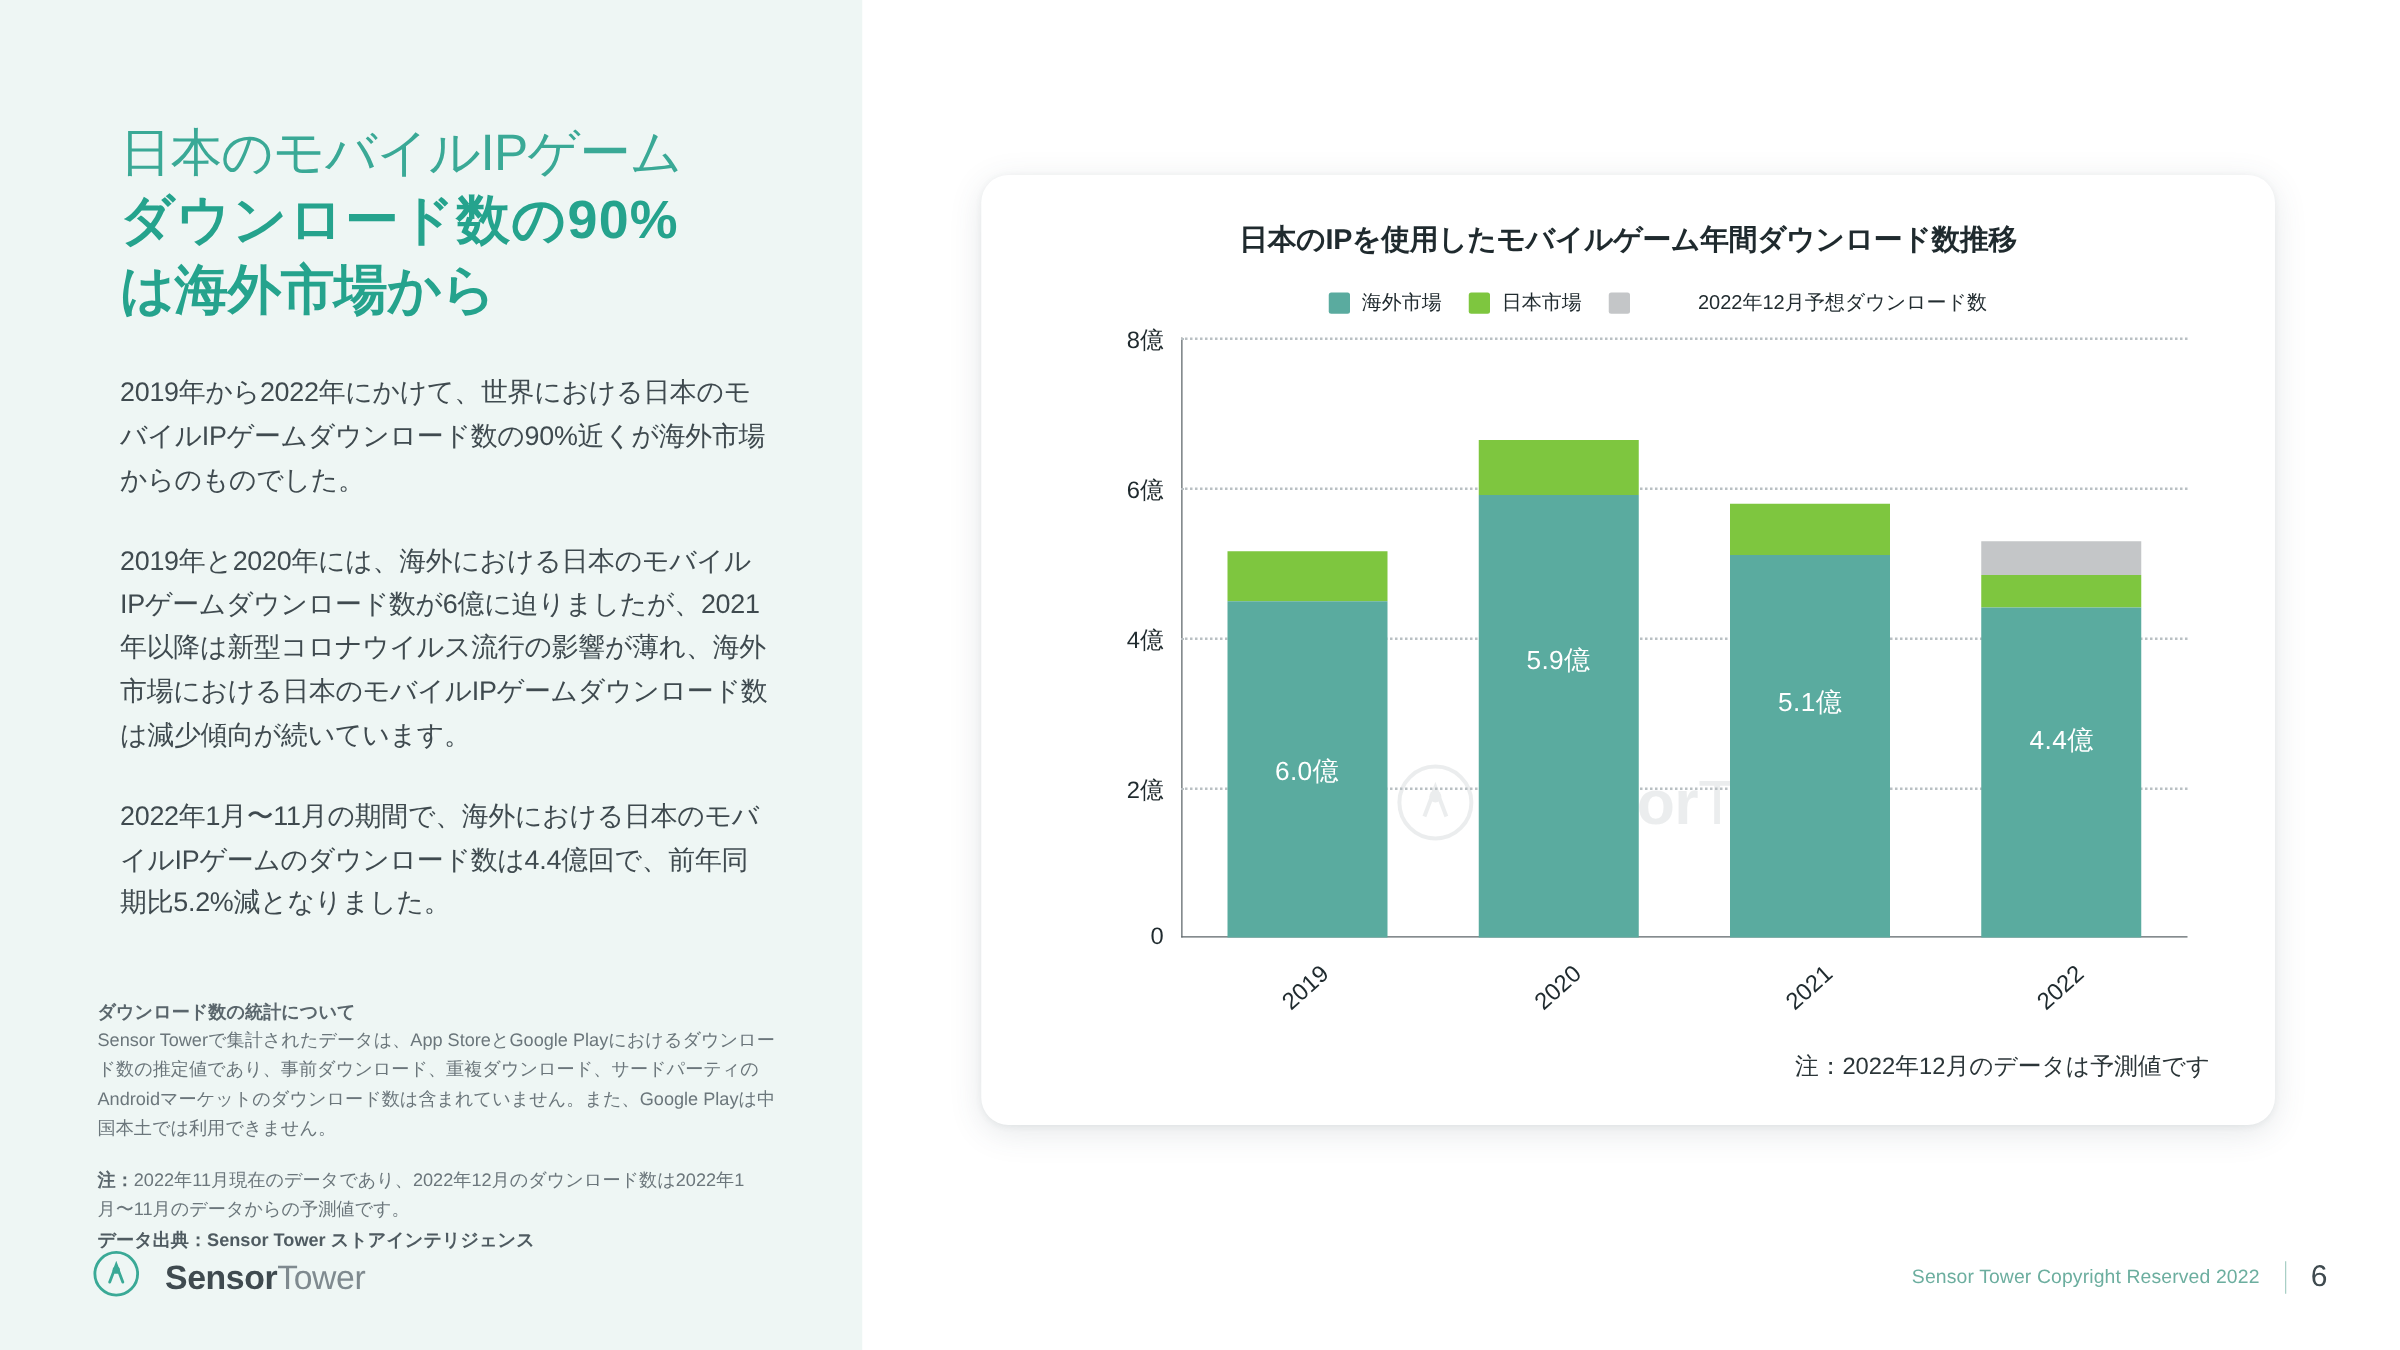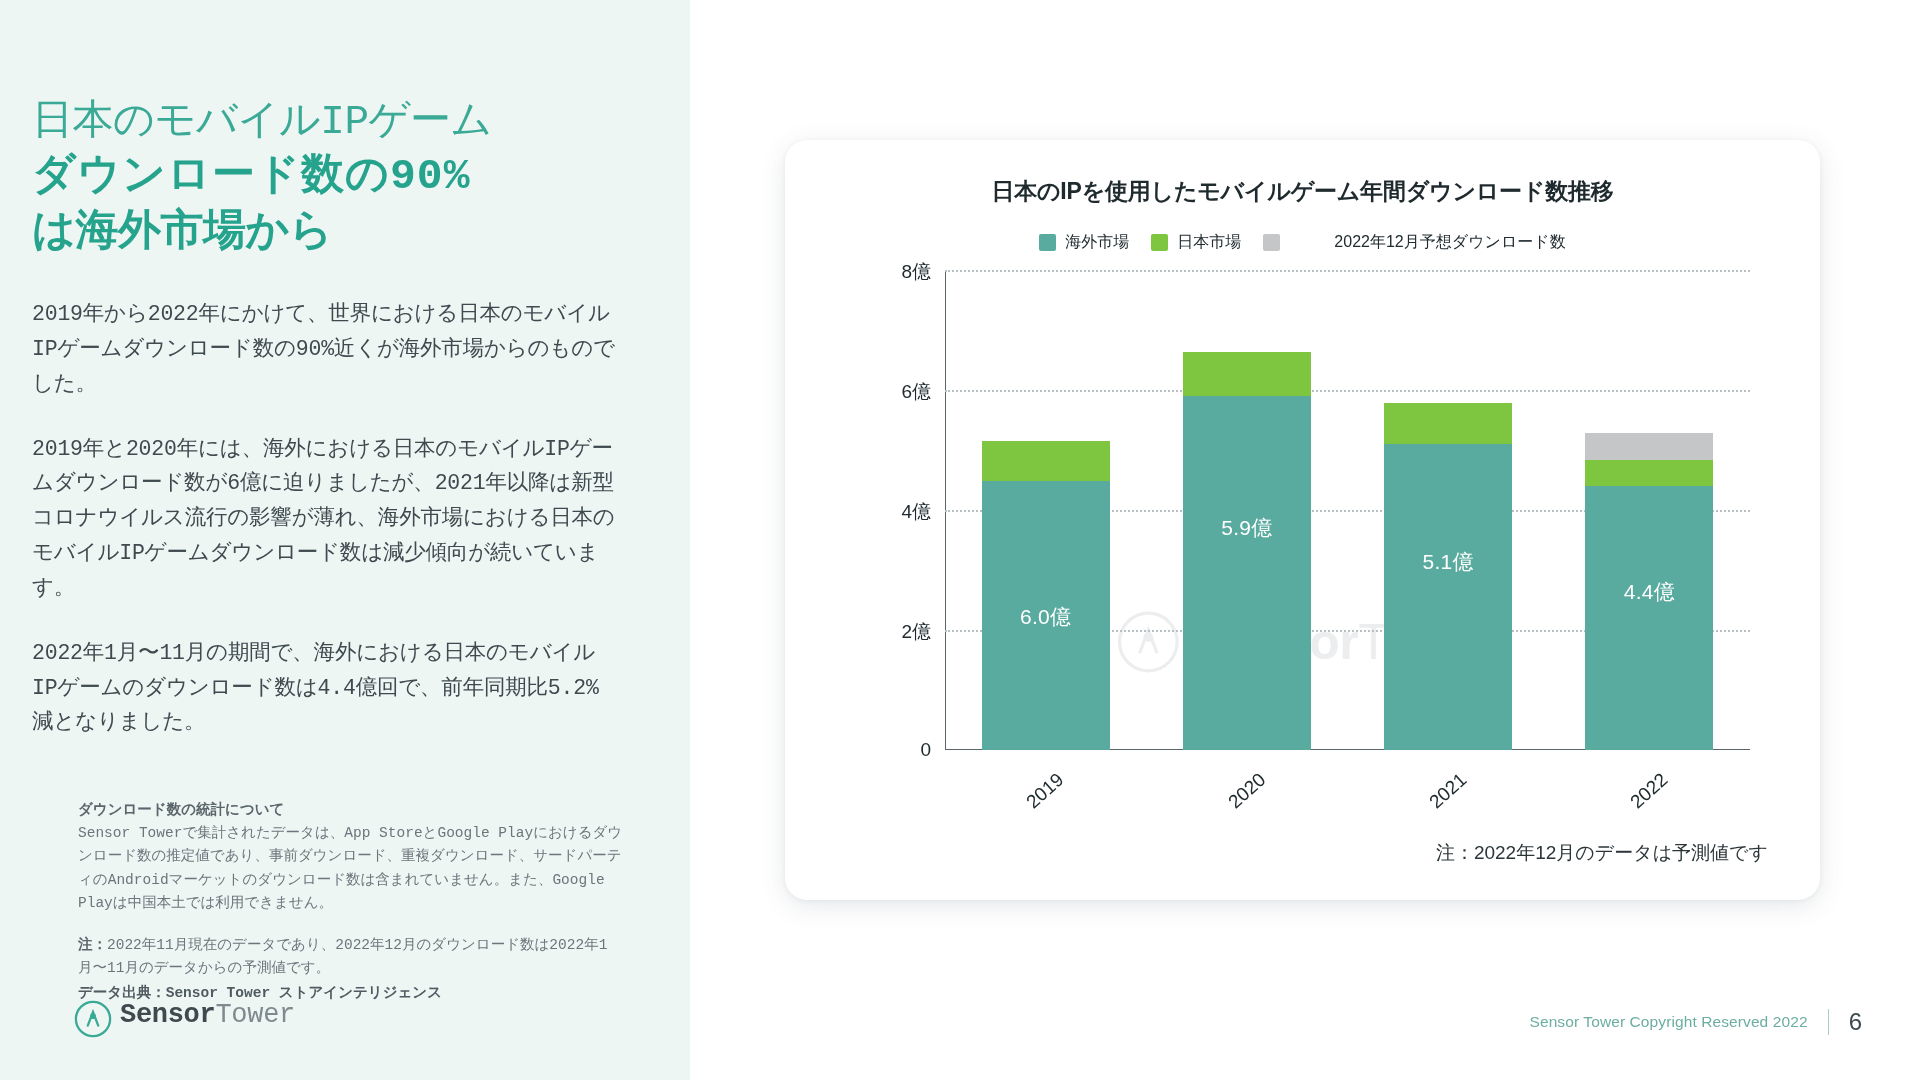--- a/index.html
+++ b/index.html
@@ -13,7 +13,7 @@
   
   .left{
     position:relative;width:690px;height:1080px;background:#eef6f4;
-    box-sizing:border-box;padding:96px 72px 0 32px;flex:0 0 690px;font-family:Liberation Mono, monospace;
+    box-sizing:border-box;padding:96px 72px 0 96px;flex:0 0 690px;
   }
   .headline{margin:0;line-height:1.30;letter-spacing:-0.5px;}
   .hl-line{display:block;white-space:nowrap;}

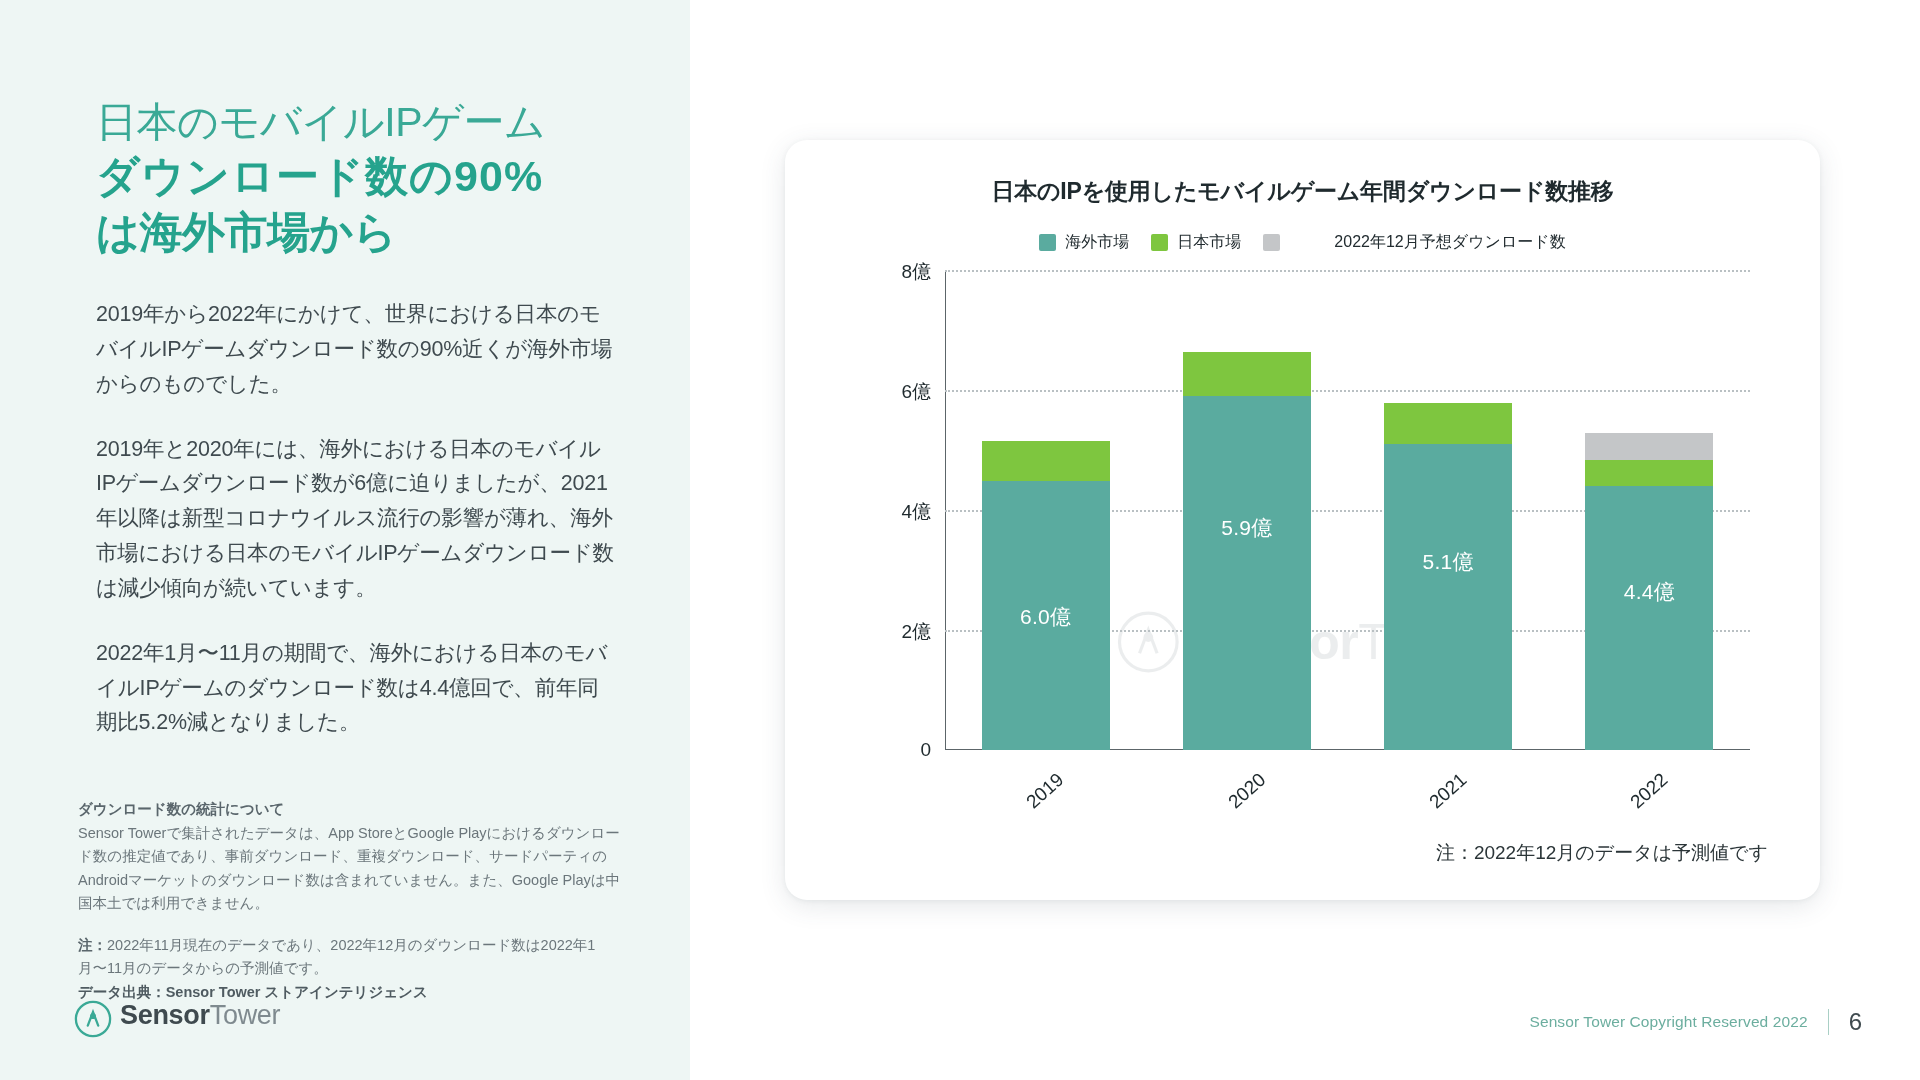--- a/index.html
+++ b/index.html
@@ -63,7 +63,7 @@
 
   .legend{
     position:absolute;top:92px;left:0;width:100%;
-    display:flex;justify-content:center;align-items:center;gap:0px;
+    display:flex;justify-content:center;align-items:center;gap:0px;padding-left:24px;
   }
   .lg-item{display:flex;align-items:center;margin-right:22px;}
   .lg-item:last-child{margin-right:0;gap:45px;}

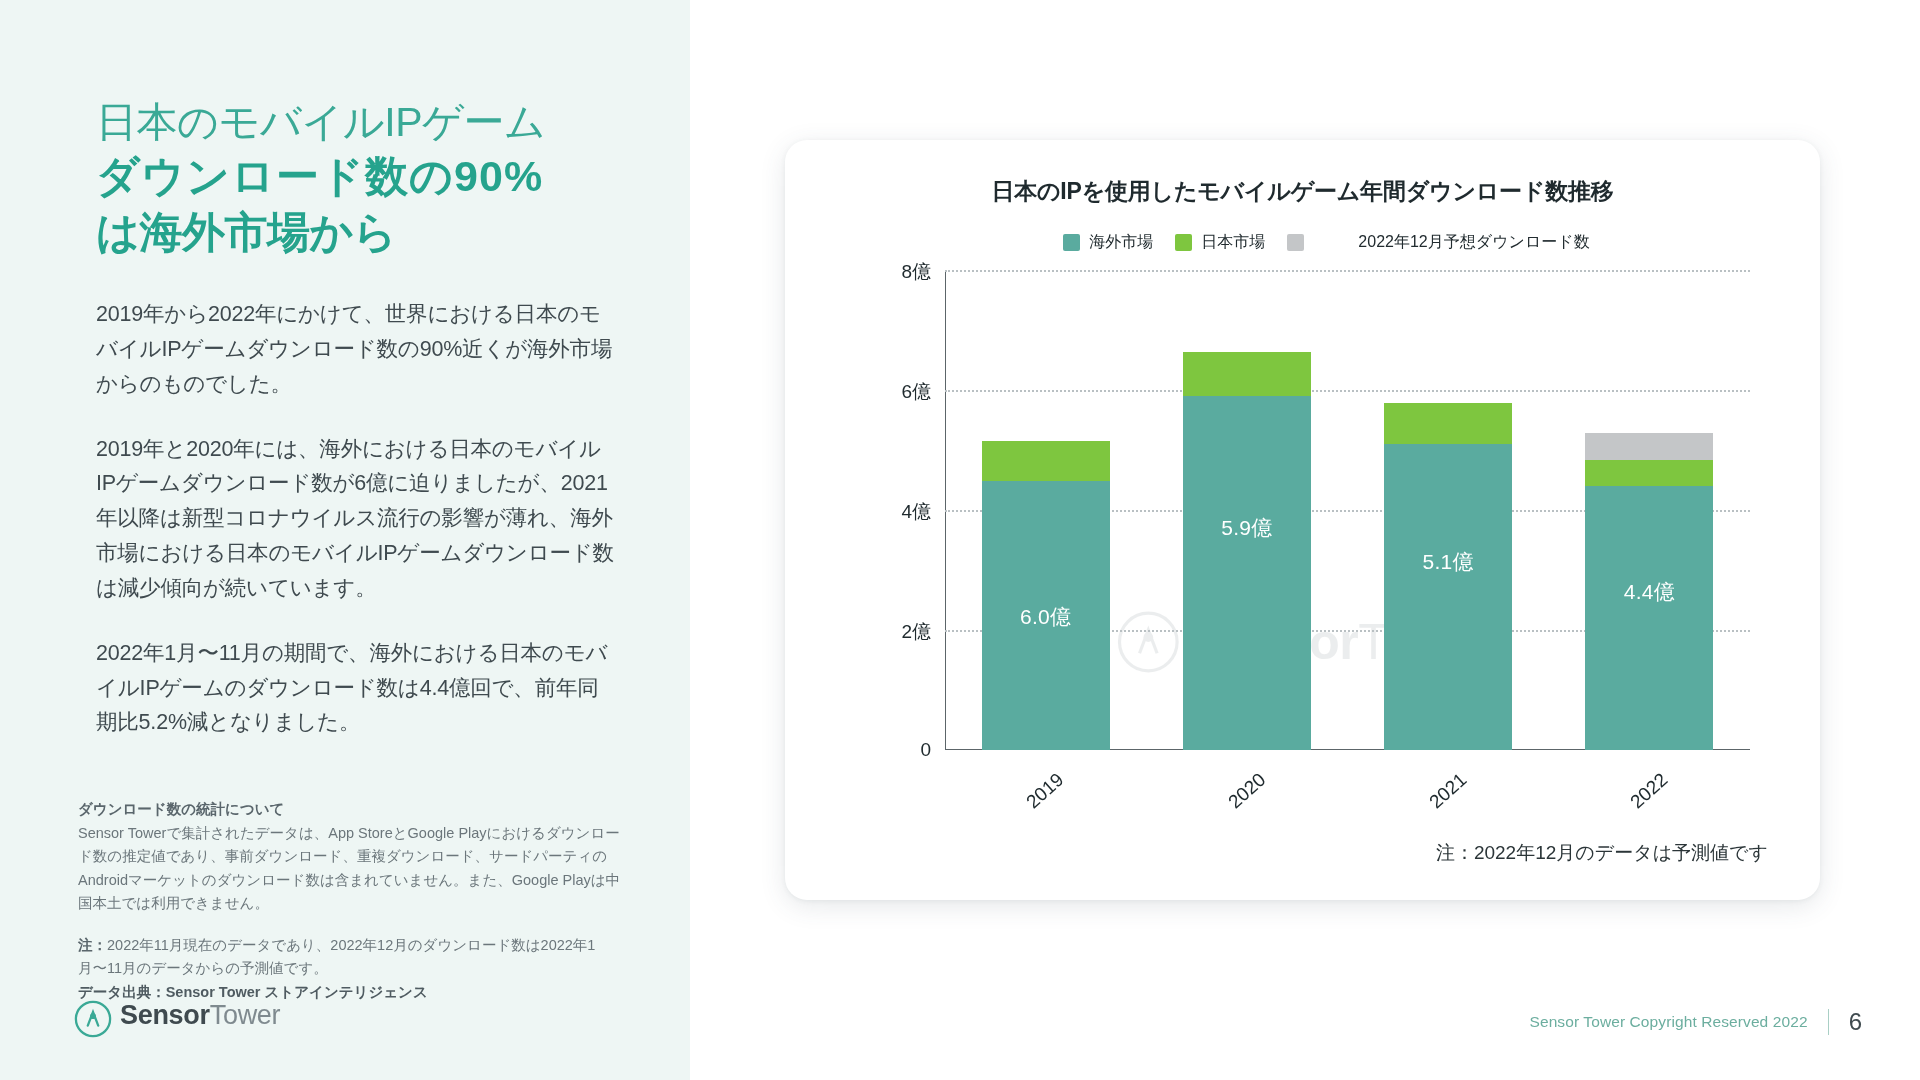--- a/index.html
+++ b/index.html
@@ -41,7 +41,7 @@
   .notes-src{font-size:14.5px;font-weight:700;color:#4f5b61;margin-top:2px;}
 
   
-  .logo{position:absolute;left:74px;top:1000px;display:flex;align-items:flex-start;gap:8px;}
+  .logo{position:absolute;left:74px;top:1000px;display:flex;align-items:flex-end;gap:20px;}
   .logo-mark{width:38px;height:38px;flex:0 0 38px;}
   .logo-text{font-size:27px;letter-spacing:-0.3px;}
   .logo-b{font-weight:700;color:#3f4a4f;}

